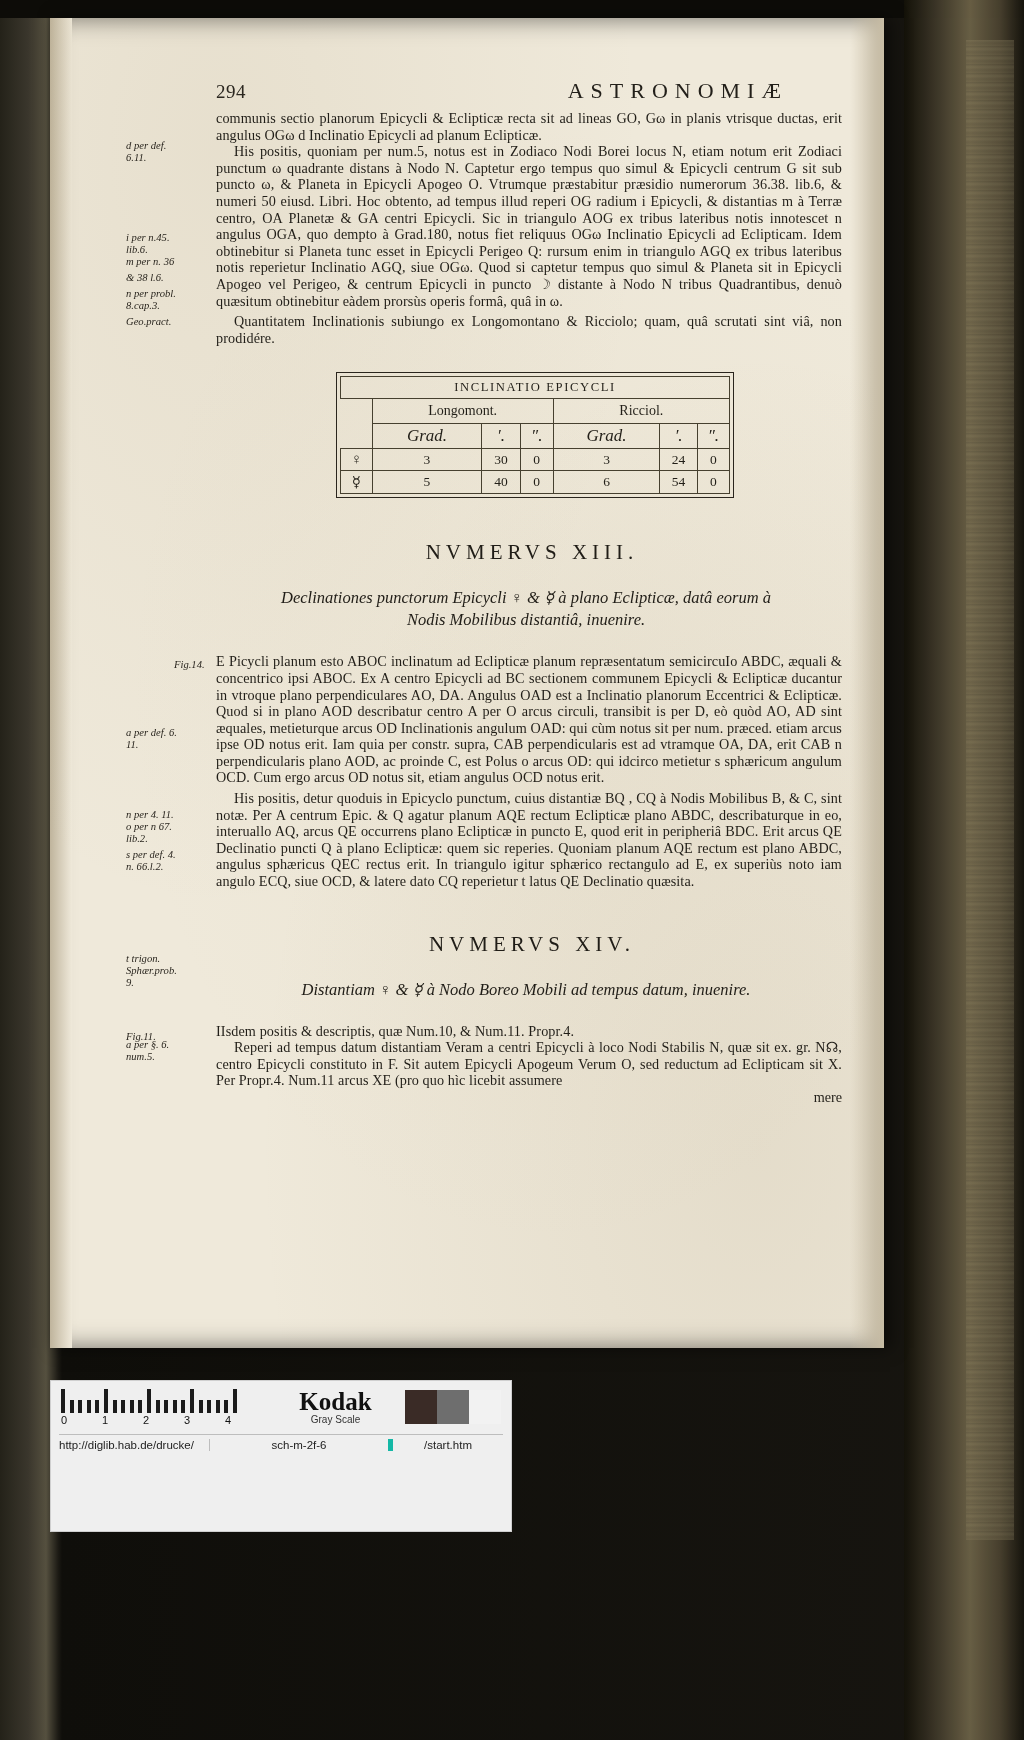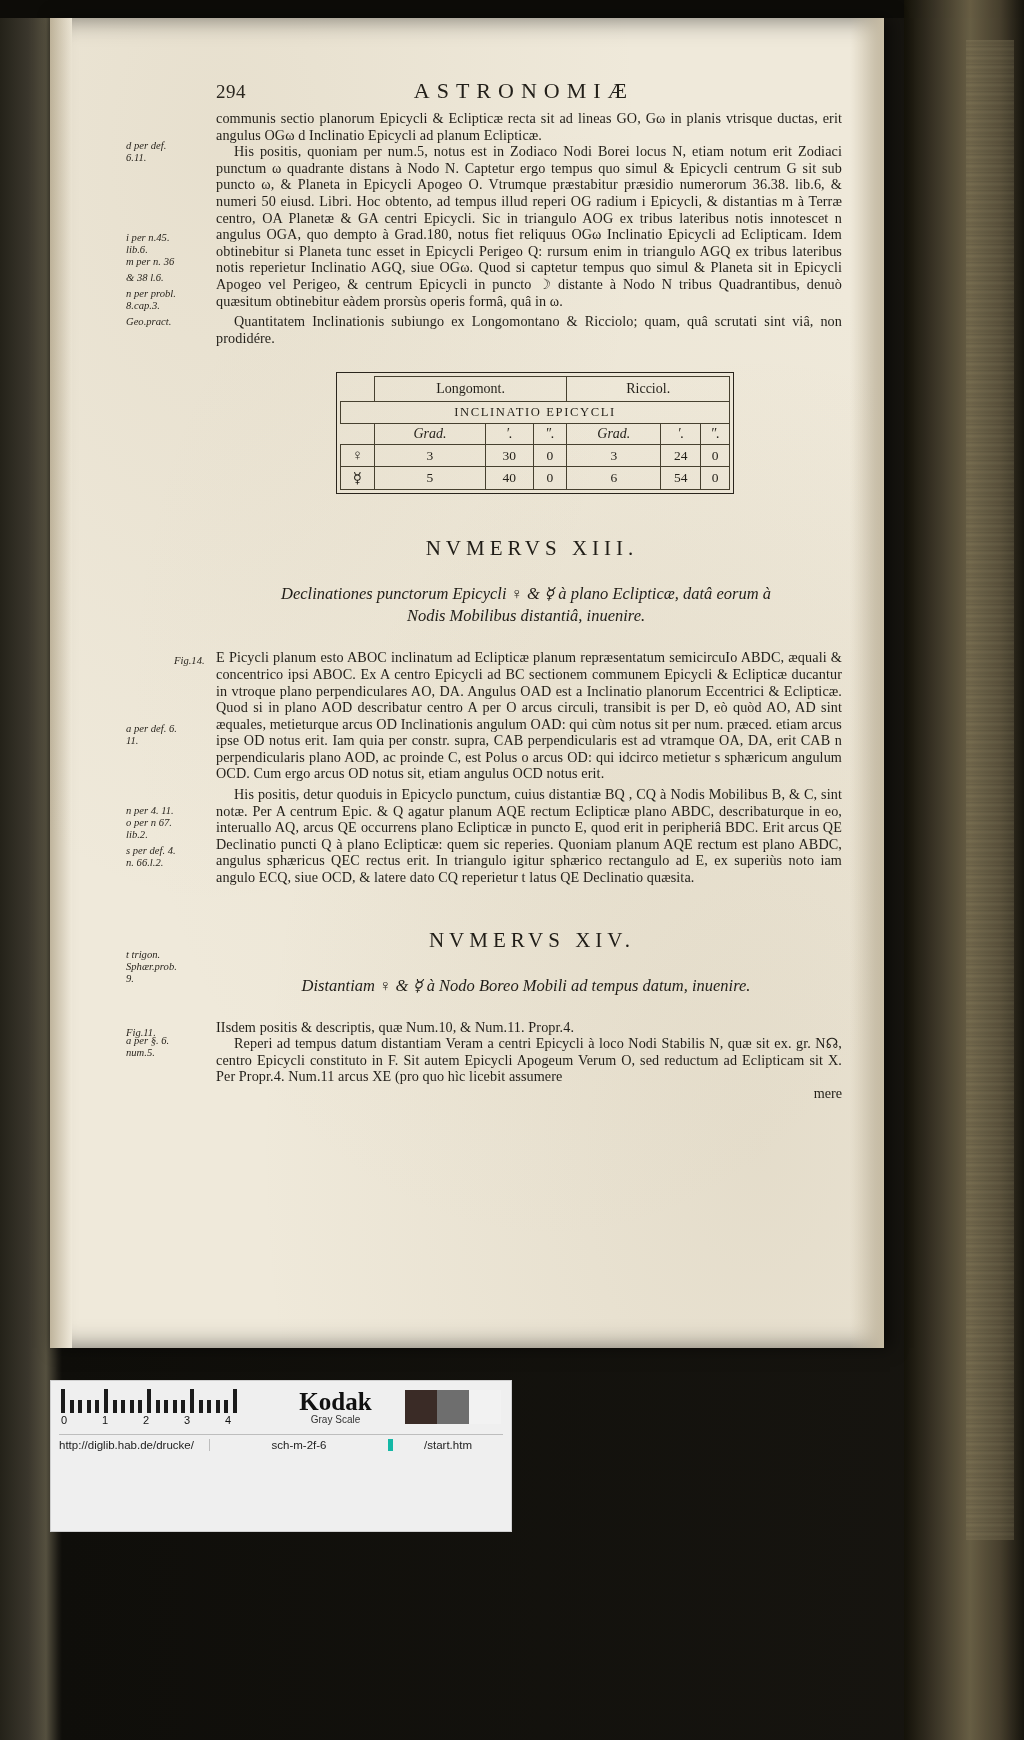--- a/index.html
+++ b/index.html
@@ -42,7 +42,7 @@
   
   .hdr{display:flex;align-items:baseline;gap:14px;margin-left:48px;}
   .folio{font-size:19px;letter-spacing:.5px;color:#2b2720;}
-  .runhead{flex:1;text-align:center;font-size:22px;letter-spacing:7px;color:#221f19;padding-right:60px;}
+  .runhead{flex:1;text-align:right;font-size:22px;letter-spacing:7px;color:#221f19;padding-right:60px;}
 
   .body-block{position:relative;margin-top:6px;}
   .para{

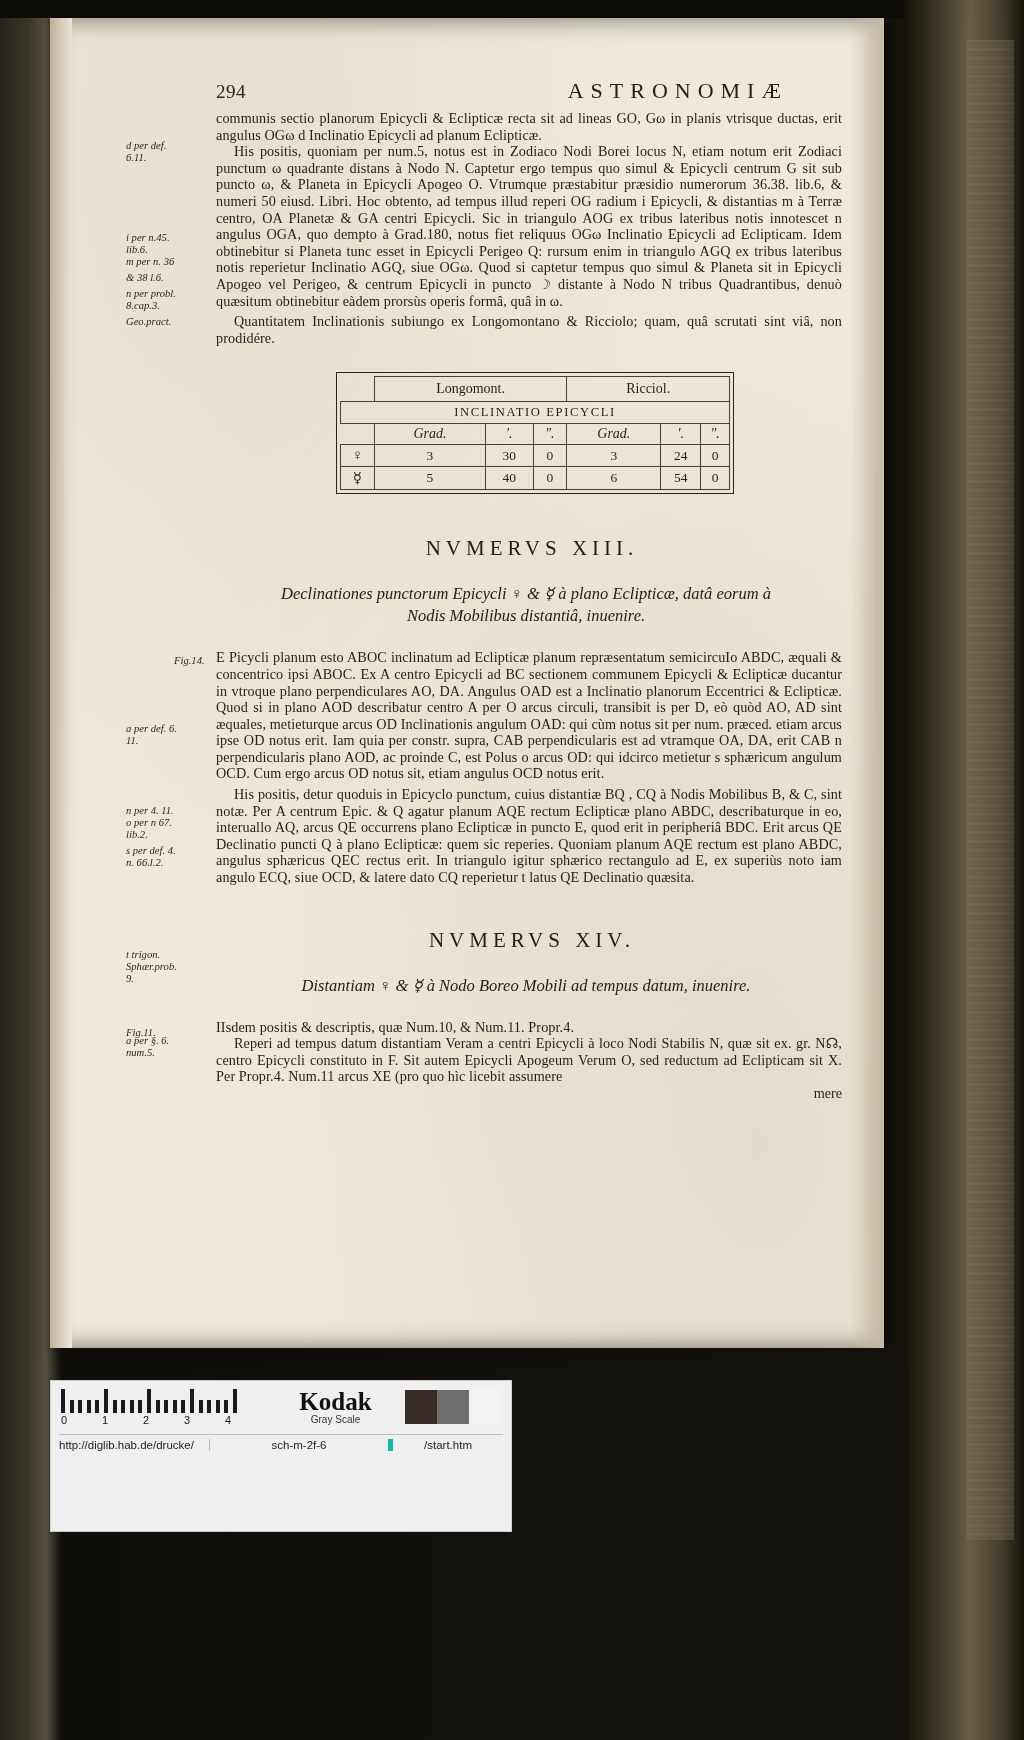--- a/index.html
+++ b/index.html
@@ -131,12 +131,12 @@
       <table class="tbl">
         <tbody>
             <tr>
+          <td class="cap" colspan="7">INCLINATIO EPICYCLI</td>
+        </tr>
+        <tr>
           <td style="border:none"></td>
           <td class="sub" colspan="3">Longomont.</td>
           <td class="sub" colspan="3">Ricciol.</td>
-        </tr>
-        <tr>
-          <td class="cap" colspan="7">INCLINATIO EPICYCLI</td>
         </tr>
         <tr class="gradrow">
           <td style="border:none"></td>

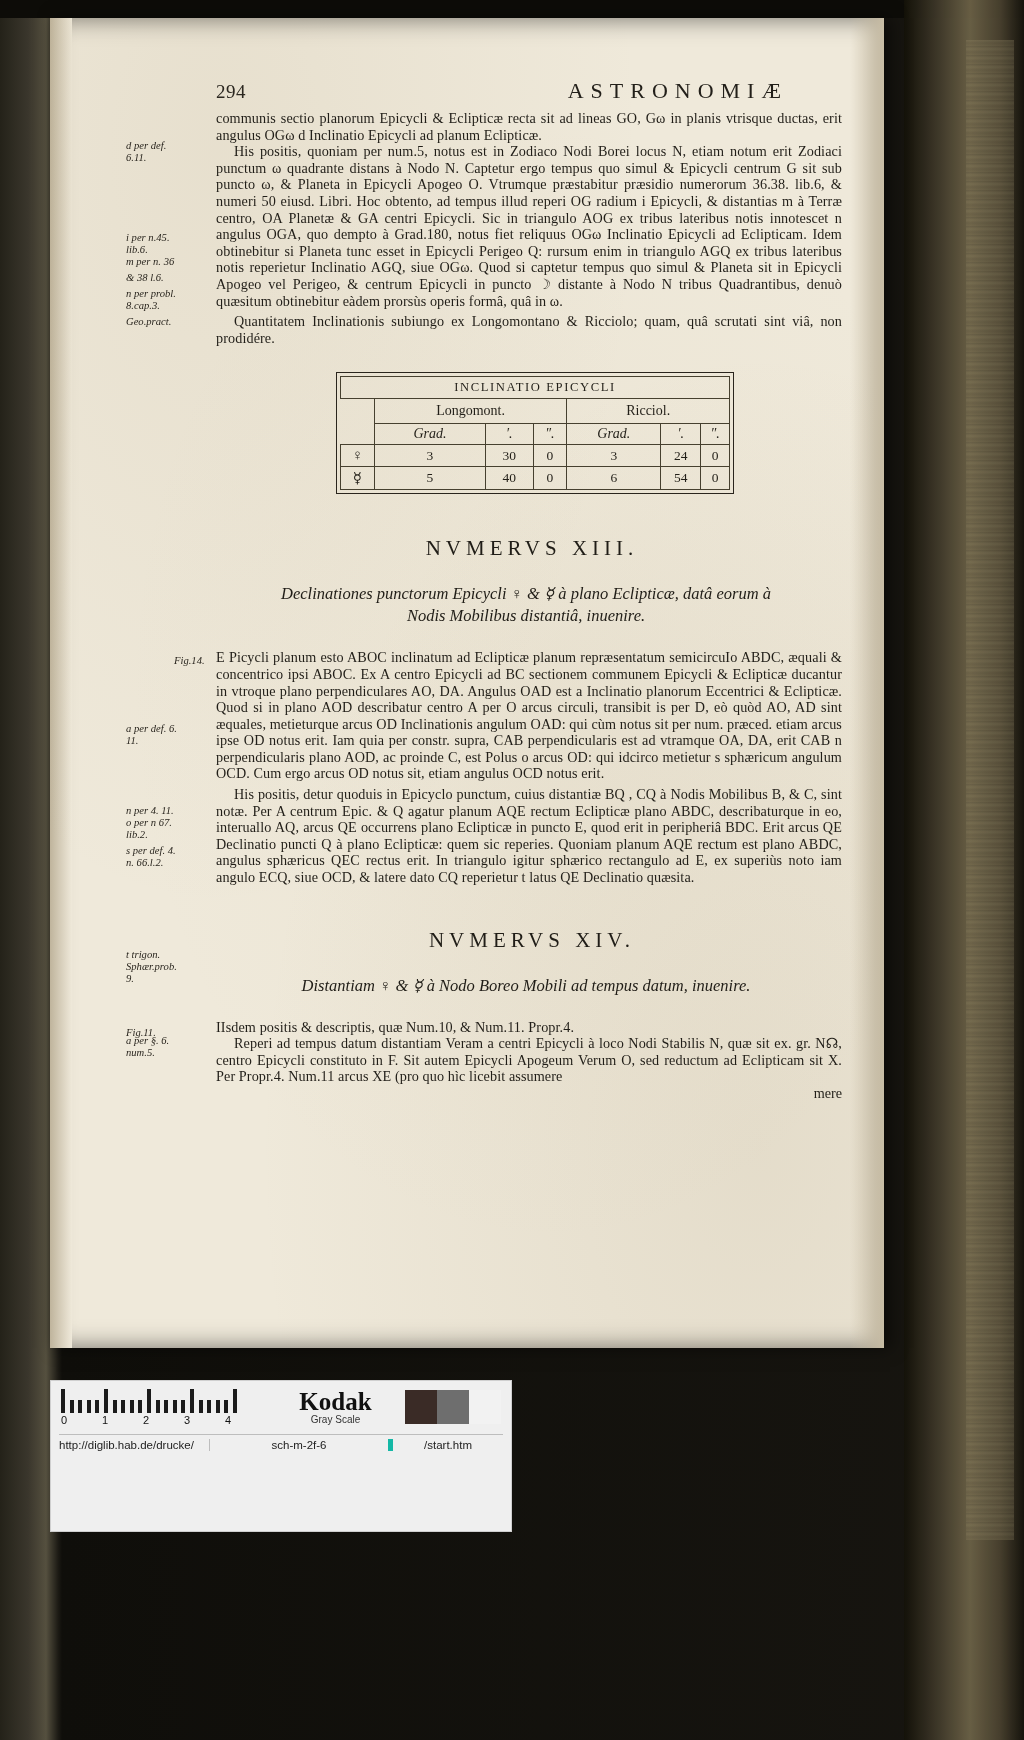--- a/index.html
+++ b/index.html
@@ -64,7 +64,7 @@
   table.tbl td,table.tbl th{border:1px solid #46402f;font-weight:normal;text-align:center;padding:2px 0;}
   .tbl .cap{font-size:12.6px;letter-spacing:1.6px;padding:3px 0;}
   .tbl .sub{font-size:14px;font-style:normal;padding:4px 0;}
-  .tbl .gradrow td{font-style:italic;font-size:14px;padding:2px 0;}
+  .tbl .gradrow td{font-style:italic;font-size:17px;padding:2px 0;}
   .sym{font-size:15px;}
   .numcell{padding:2px 6px;}
 

